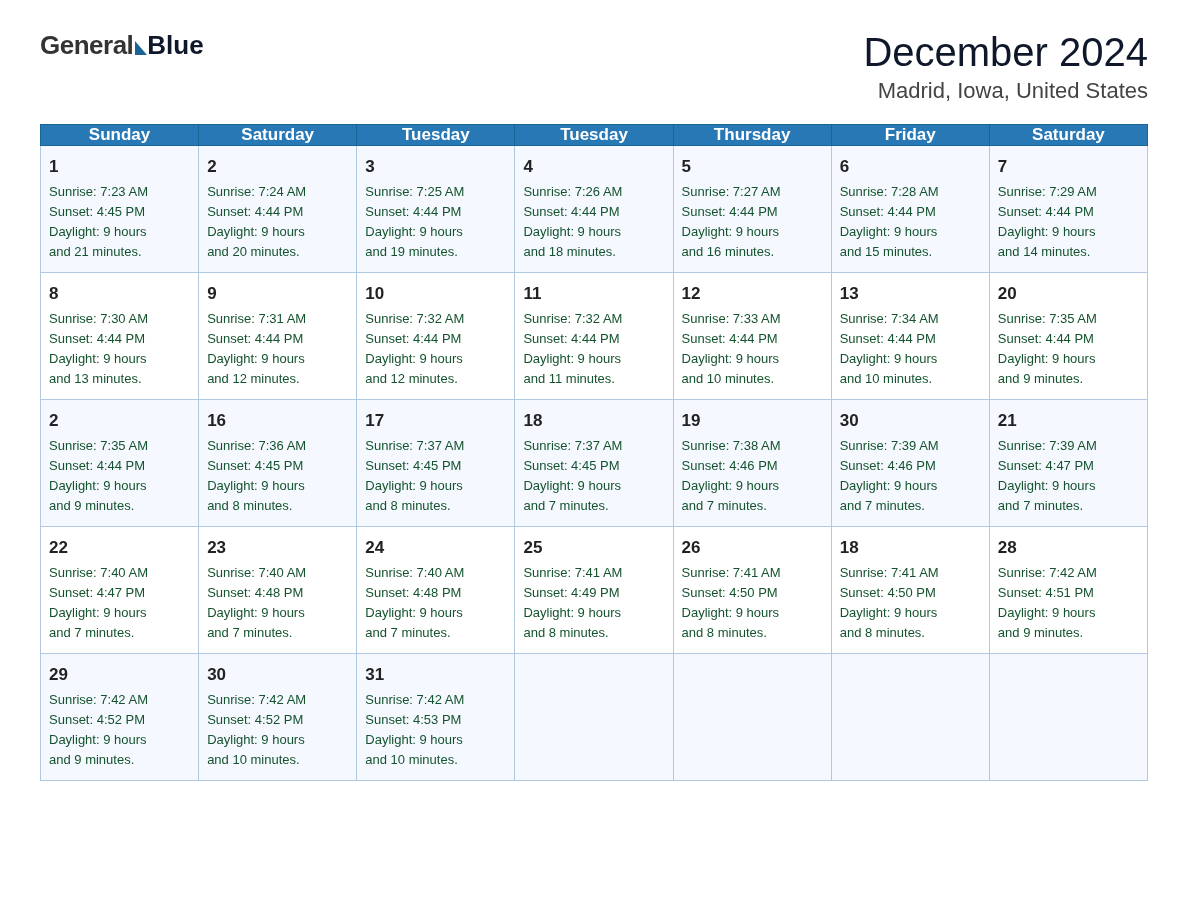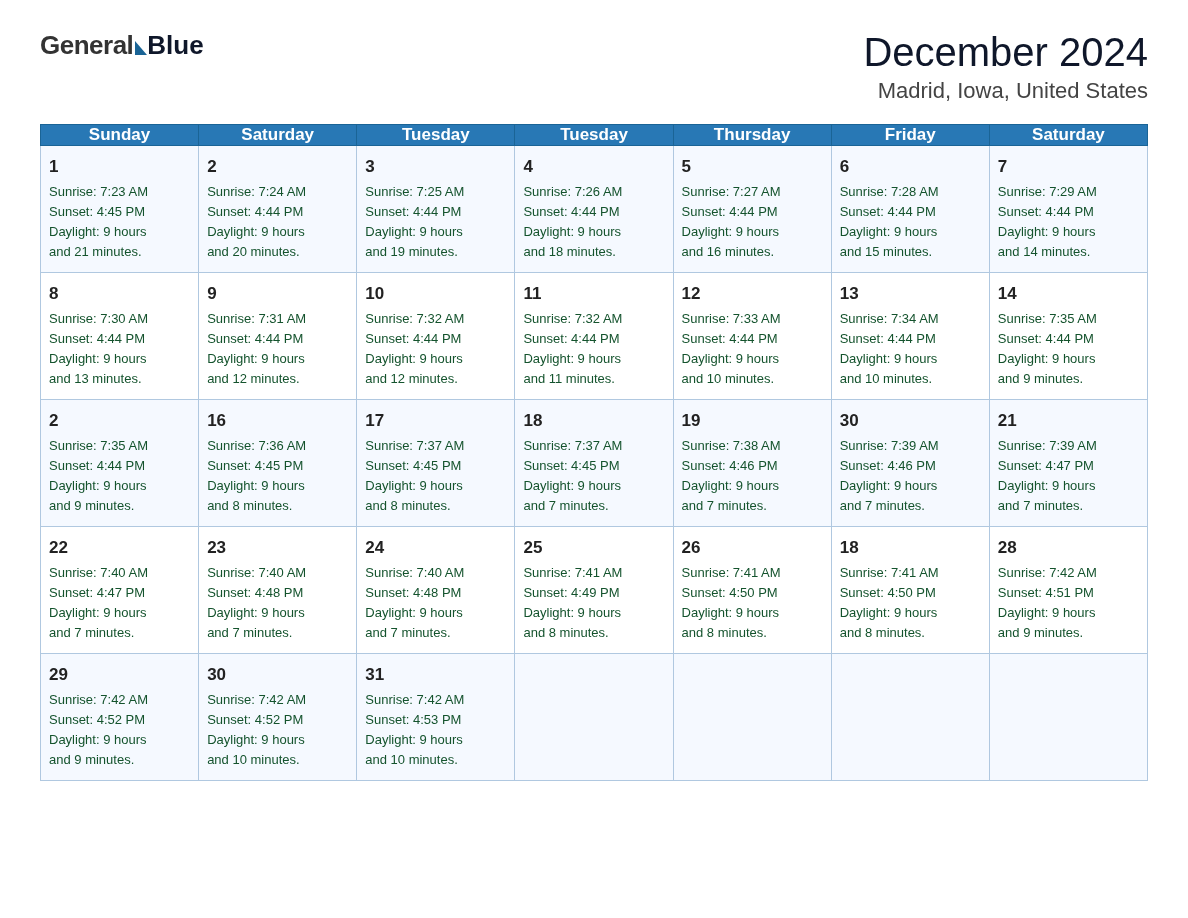--- a/index.html
+++ b/index.html
@@ -190,7 +190,7 @@
           <div class="day-info">Sunrise: 7:34 AM<br>Sunset: 4:44 PM<br>Daylight: 9 hours<br>and 10 minutes.</div>
         </td>
         <td>
-          <span class="day-num">14</span>
+          <span class="day-num">20</span>
           <div class="day-info">Sunrise: 7:35 AM<br>Sunset: 4:44 PM<br>Daylight: 9 hours<br>and 9 minutes.</div>
         </td>
       </tr>

